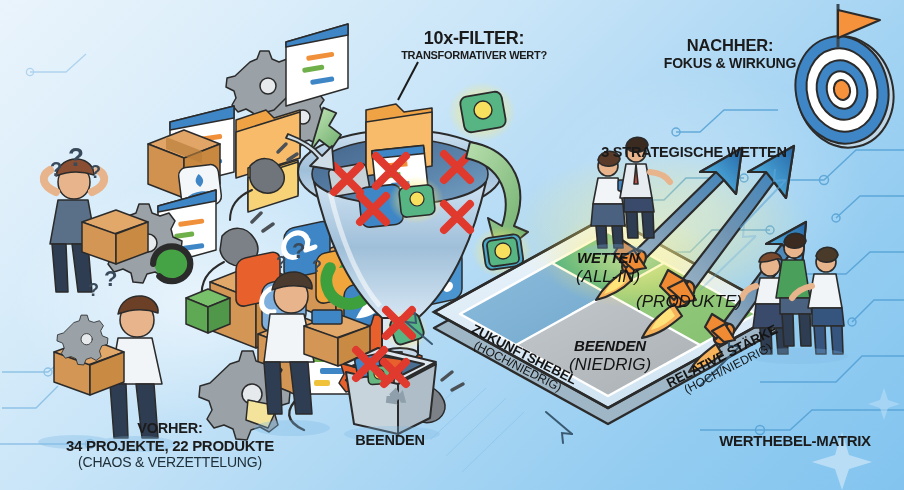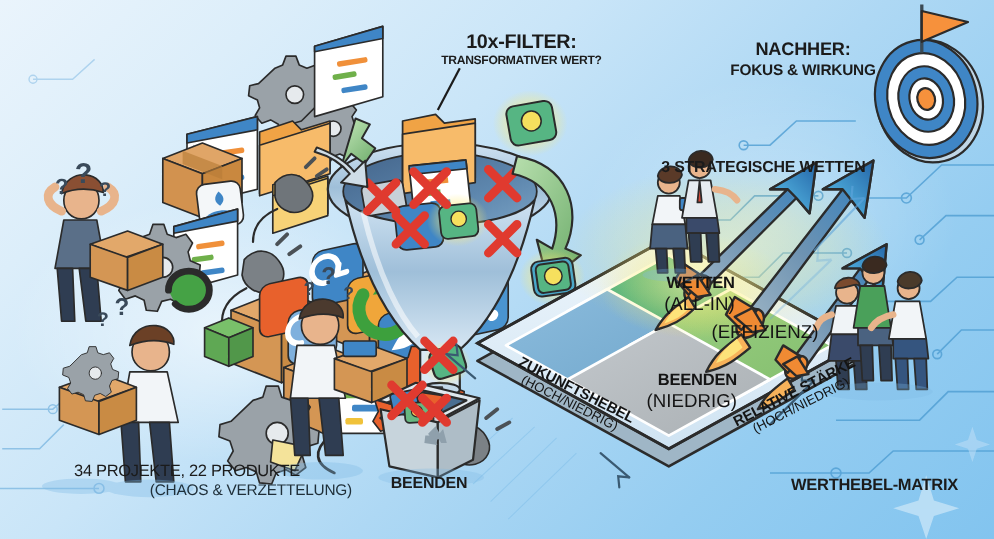--- a/index.html
+++ b/index.html
@@ -61,10 +61,11 @@
   
   .qlab {
     position: absolute;
-    text-align: right;
+    text-align: center;
     white-space: nowrap;
     color: #141414;
     line-height: 1.12;
+    font-style: italic;
   }
   .qlab .big { font-size: 15px; font-weight: bold; letter-spacing: -0.2px;}
   .qlab .sml { font-size: 17px; font-weight: normal; }

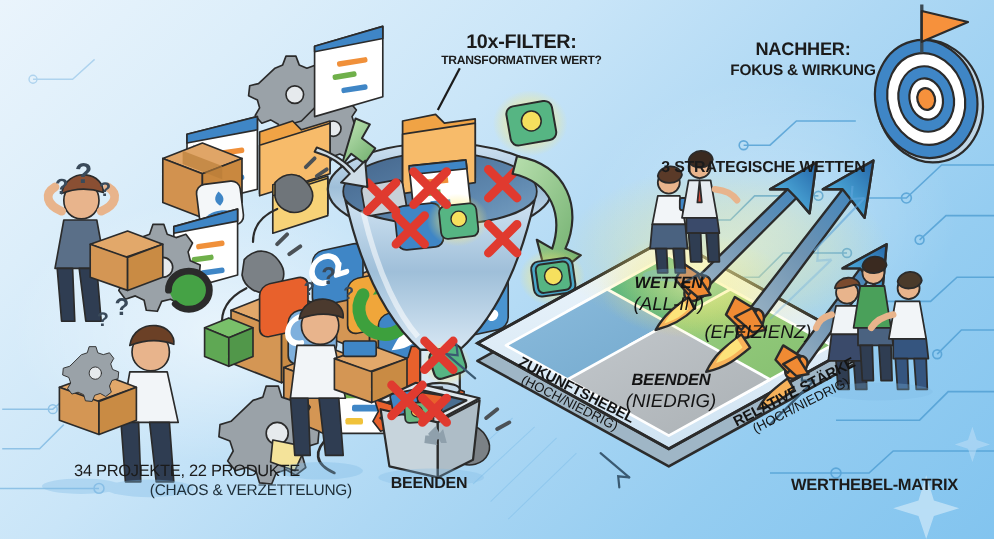--- a/index.html
+++ b/index.html
@@ -765,7 +765,7 @@
     <div class="sml">(ALL-IN)</div>
   </div>
   <div class="qlab" id="q-ernten">
-    <div class="sml">(EFFIZIENZ)</div>
+    <div class="sml">(PRODUKTE)</div>
   </div>
   <div class="qlab" id="q-beenden">
     <div class="big">BEENDEN</div>

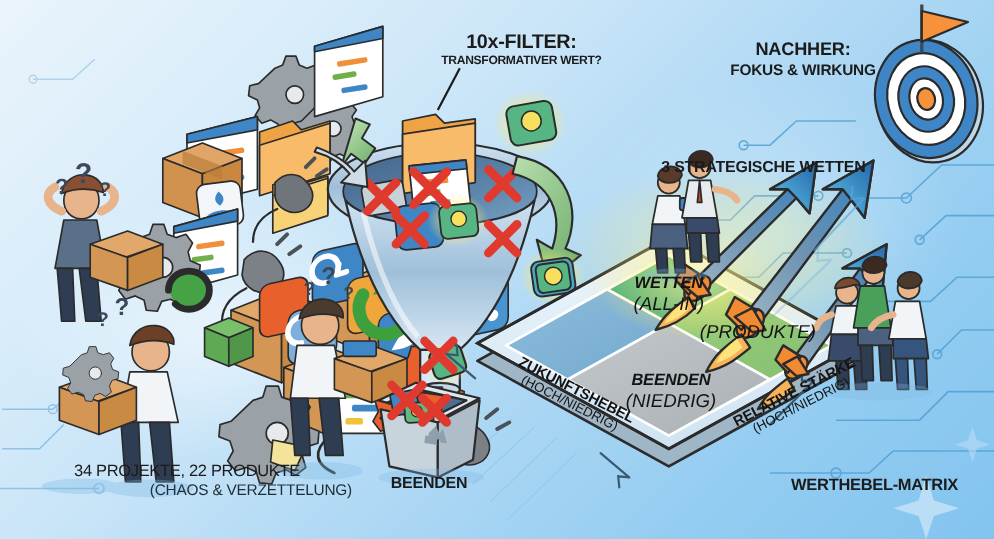--- a/index.html
+++ b/index.html
@@ -753,6 +753,7 @@
   <div class="txt" id="title-bets">3 STRATEGISCHE WETTEN</div>
 
   <div class="txt" id="cap-before">
+    <div class="l1">VORHER:</div>
     <div class="l2">34 PROJEKTE, 22 PRODUKTE</div>
     <div class="l3">(CHAOS &amp; VERZETTELUNG)</div>
   </div>

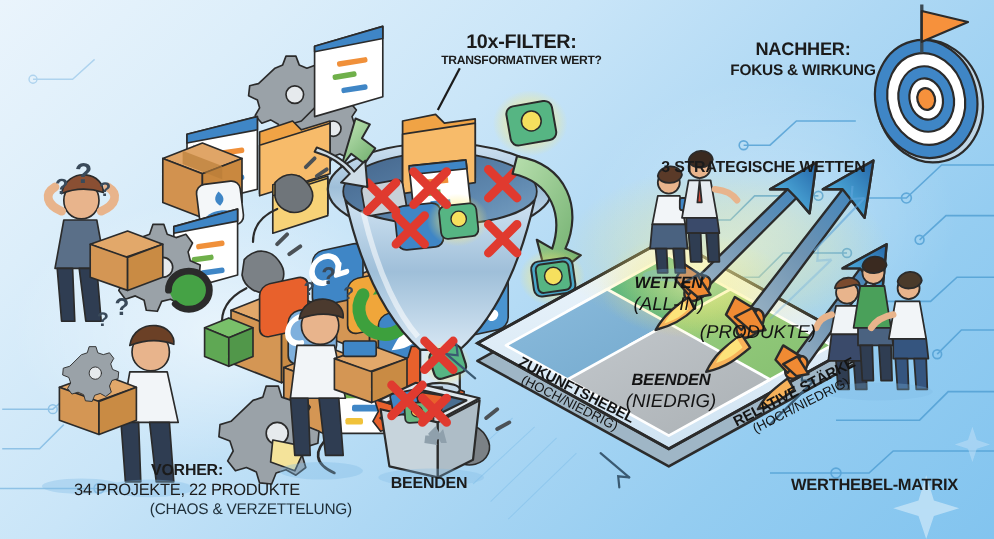--- a/index.html
+++ b/index.html
@@ -52,7 +52,7 @@
 
   #cap-before    { left: 20px;  top: 420px; width: 300px; }
   #cap-before .l1 { font-size: 14.5px; font-weight: bold; }
-  #cap-before .l2 { font-size: 15px; font-weight: normal; letter-spacing: -0.3px;}
+  #cap-before .l2 { font-size: 15px; font-weight: bold; letter-spacing: -0.3px;}
   #cap-before .l3 { font-size: 14px; font-weight: normal; color: #20303a; text-align: right;}
 
   #cap-stop      { left: 330px; top: 432px; width: 120px; font-size: 14.5px; font-weight: bold; }

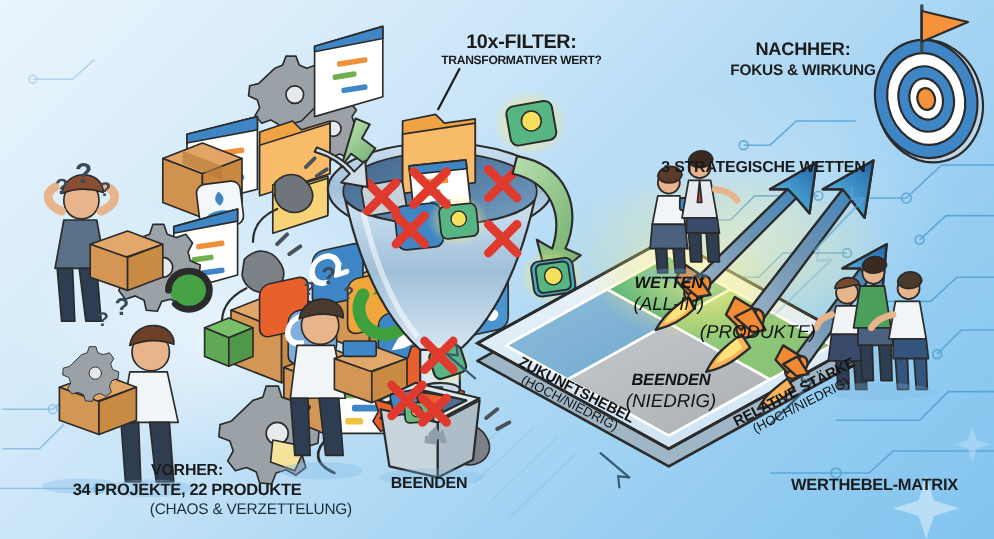--- a/index.html
+++ b/index.html
@@ -53,7 +53,7 @@
   #cap-before    { left: 20px;  top: 420px; width: 300px; }
   #cap-before .l1 { font-size: 14.5px; font-weight: bold; }
   #cap-before .l2 { font-size: 15px; font-weight: bold; letter-spacing: -0.3px;}
-  #cap-before .l3 { font-size: 14px; font-weight: normal; color: #20303a; text-align: right;}
+  #cap-before .l3 { font-size: 14px; font-weight: normal; color: #20303a;}
 
   #cap-stop      { left: 330px; top: 432px; width: 120px; font-size: 14.5px; font-weight: bold; }
   #cap-matrix    { left: 700px; top: 432px; width: 190px; font-size: 15px; font-weight: bold; letter-spacing: -0.3px;}

